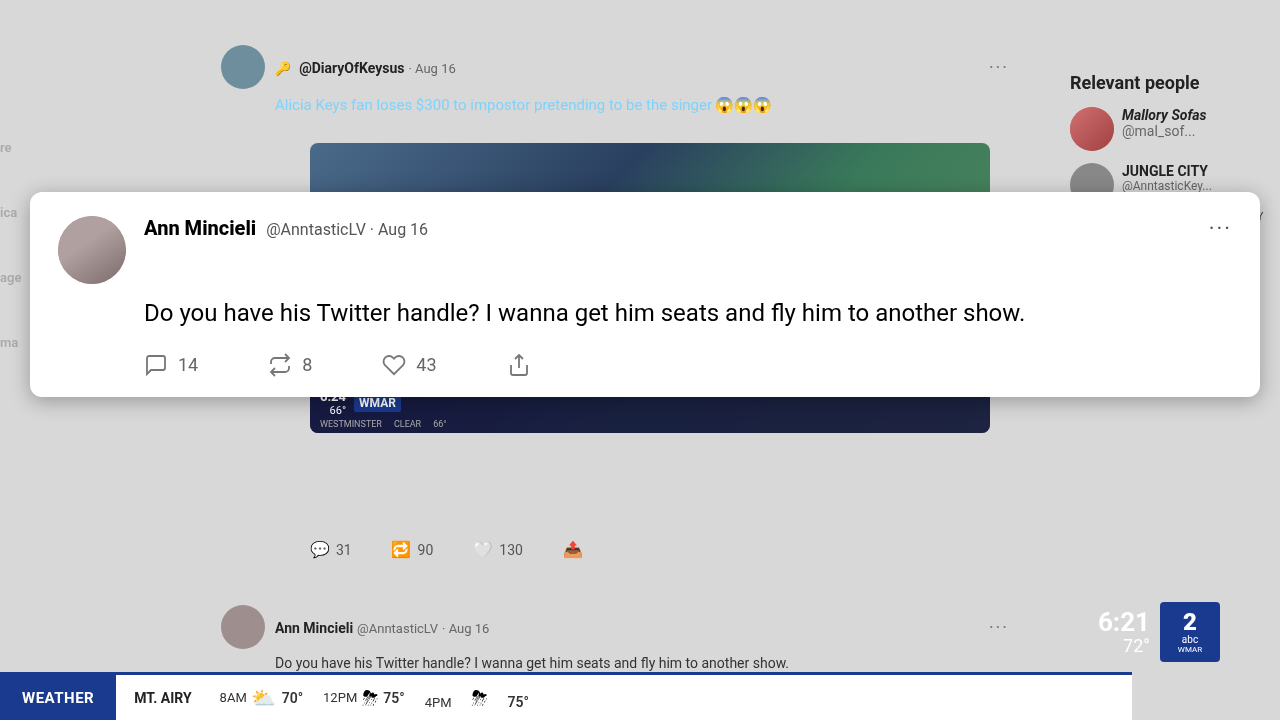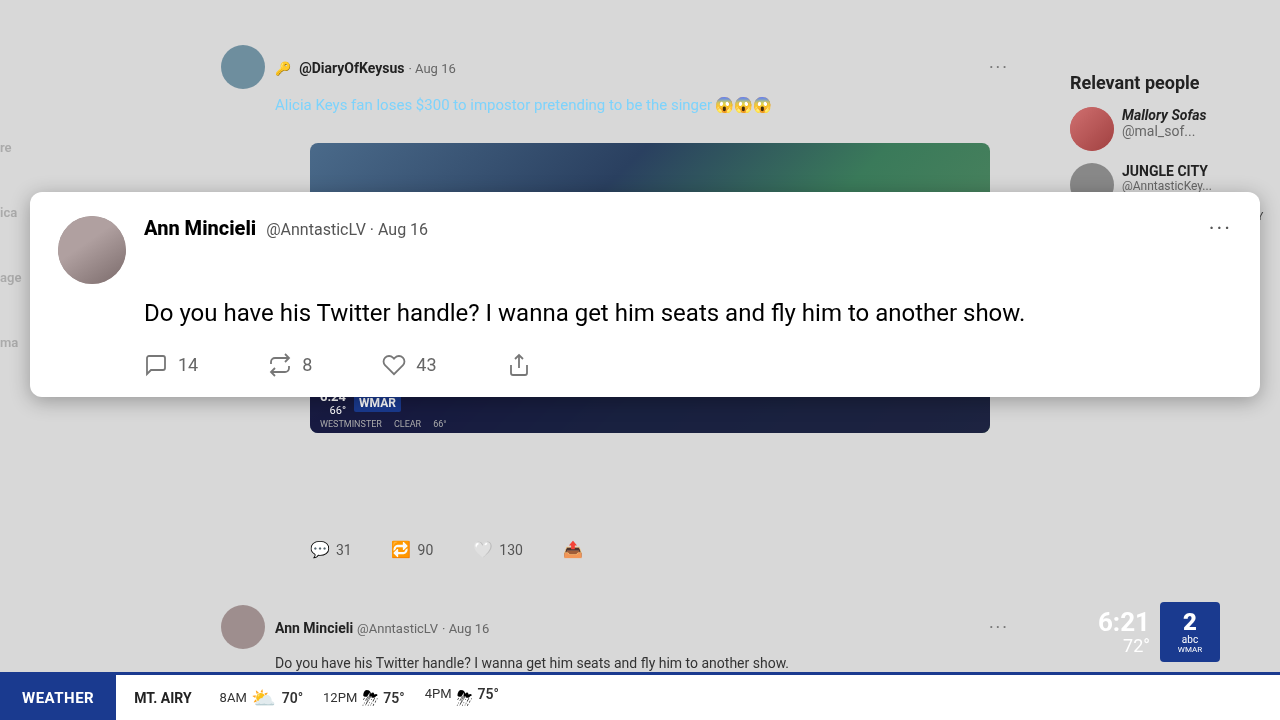--- a/index.html
+++ b/index.html
@@ -261,7 +261,7 @@
   </div>
 </div>
 
-<div style="position:absolute;bottom:0;left:0;width:1280px;height:48px;background:#fff;border-top:3px solid #1a3a8f;display:flex;align-items:center;">
+<div style="position:absolute;bottom:0;left:0;width:1132px;height:48px;background:#fff;border-top:3px solid #1a3a8f;display:flex;align-items:center;">
   <div style="background:#1a3a8f;color:#fff;font-weight:700;font-size:15px;padding:0 22px;height:100%;display:flex;align-items:center;letter-spacing:0.5px;">WEATHER</div>
   <div style="font-weight:700;font-size:14px;color:#222;margin:0 18px;">MT. AIRY</div>
 

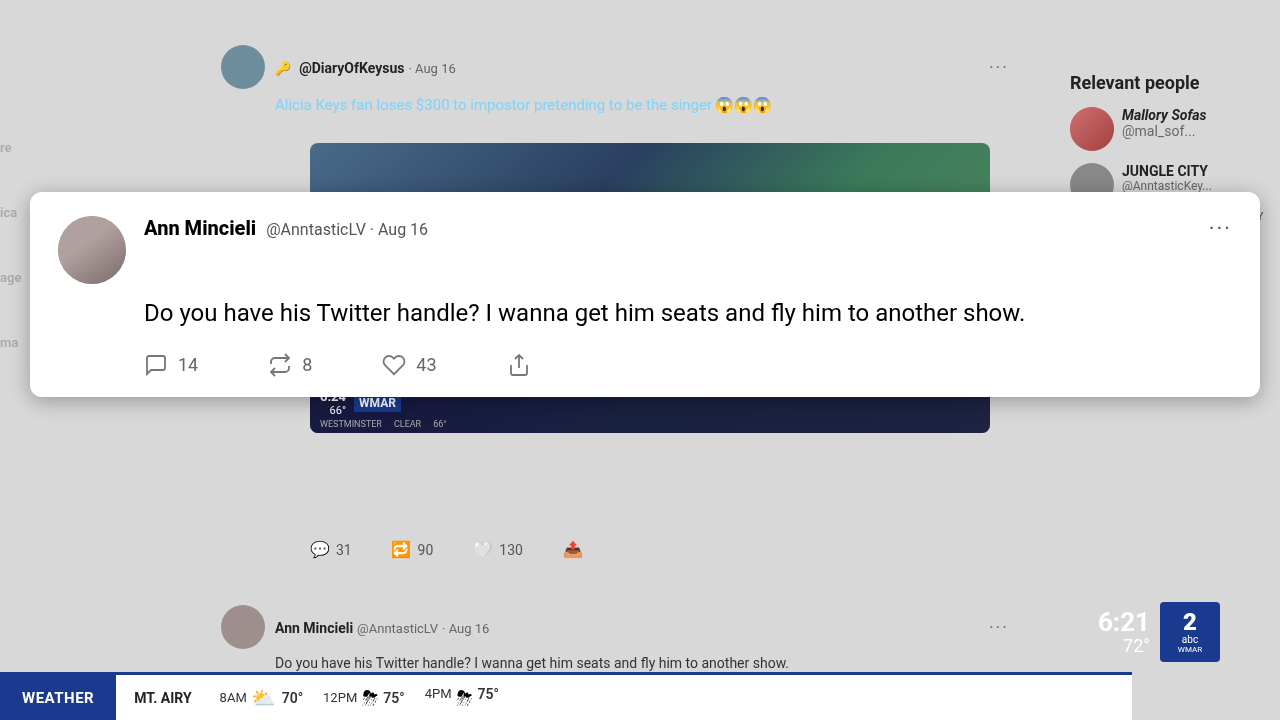--- a/index.html
+++ b/index.html
@@ -277,7 +277,7 @@
     <span style="font-size:14px;font-weight:600;color:#333;">75°</span>
   </div>
 
-  <div style="display:flex;align-items:flex-start;gap:5px;margin:16px 10px;">
+  <div style="display:flex;align-items:flex-end;gap:20px;margin:16px 10px;">
     <span style="font-size:13px;color:#333;">4PM</span>
     <span style="font-size:20px;">⛈</span>
     <span style="font-size:14px;font-weight:600;color:#333;">75°</span>

